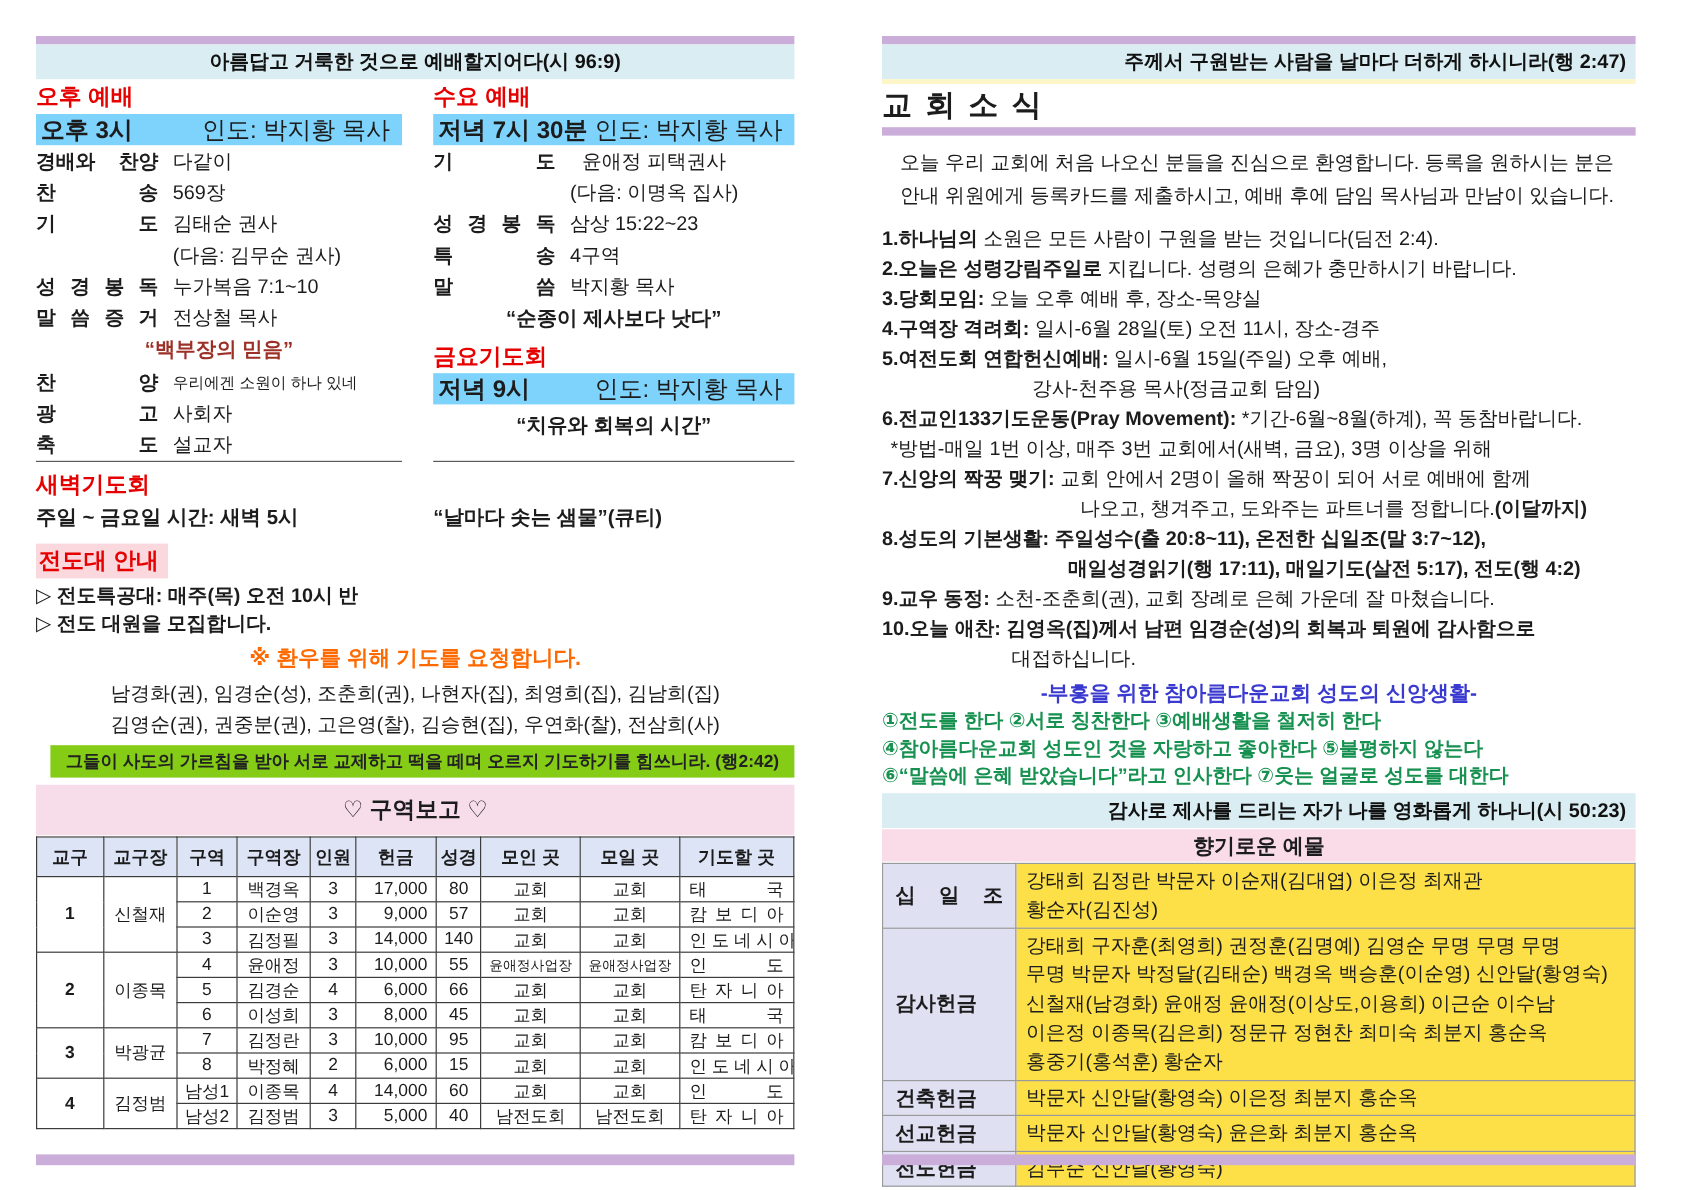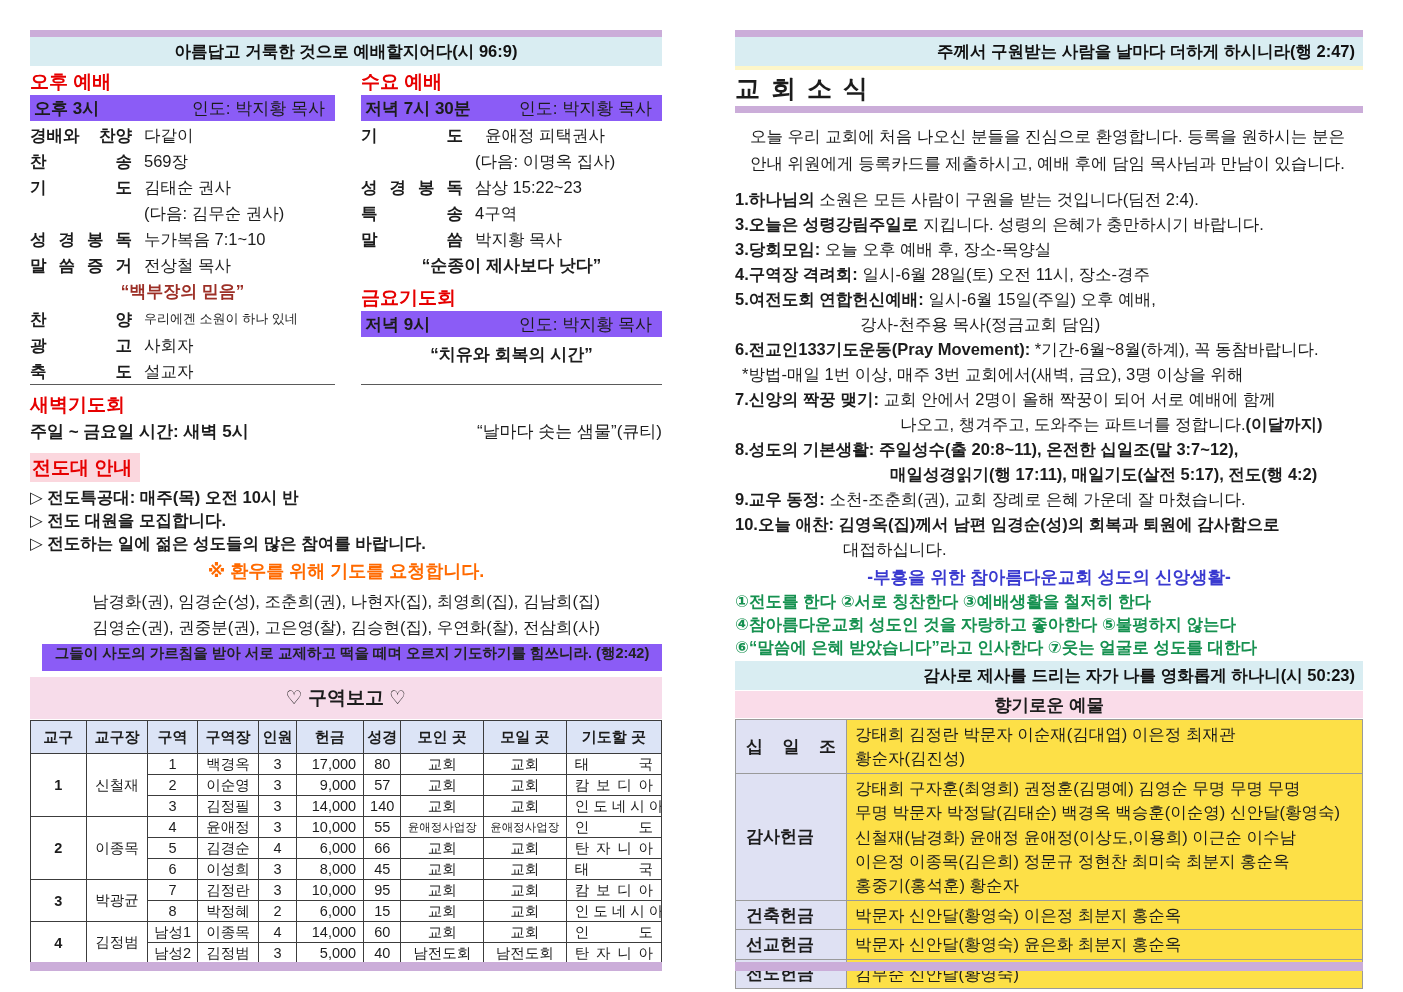--- a/index.html
+++ b/index.html
@@ -24,8 +24,8 @@
   .svc-grid{display:grid;grid-template-columns:305px 1fr;column-gap:26px;margin-top:2px;}
   .svc-col{display:flex;flex-direction:column;}
   .svc-title{color:#e60000;font-weight:800;font-size:19px;line-height:27px;height:27px;}
-  .svc-head{background:#8b5cf6;height:26px;display:flex;justify-content:space-between;
-    align-items:center;font-size:17px;padding:0 10px 0 4px;margin-bottom:1px;}
+  .svc-head{background:#7dd3fc;height:26px;display:flex;justify-content:space-between;
+    align-items:center;font-size:20px;padding:0 10px 0 4px;margin-bottom:1px;}
   .svc-head .t{font-weight:800;}
   .svc-row{min-height:26px;display:flex;align-items:flex-start;font-size:16.5px;line-height:26px;}
   .svc-label{width:102px;flex:none;font-weight:800;text-align:justify;text-align-last:justify;}

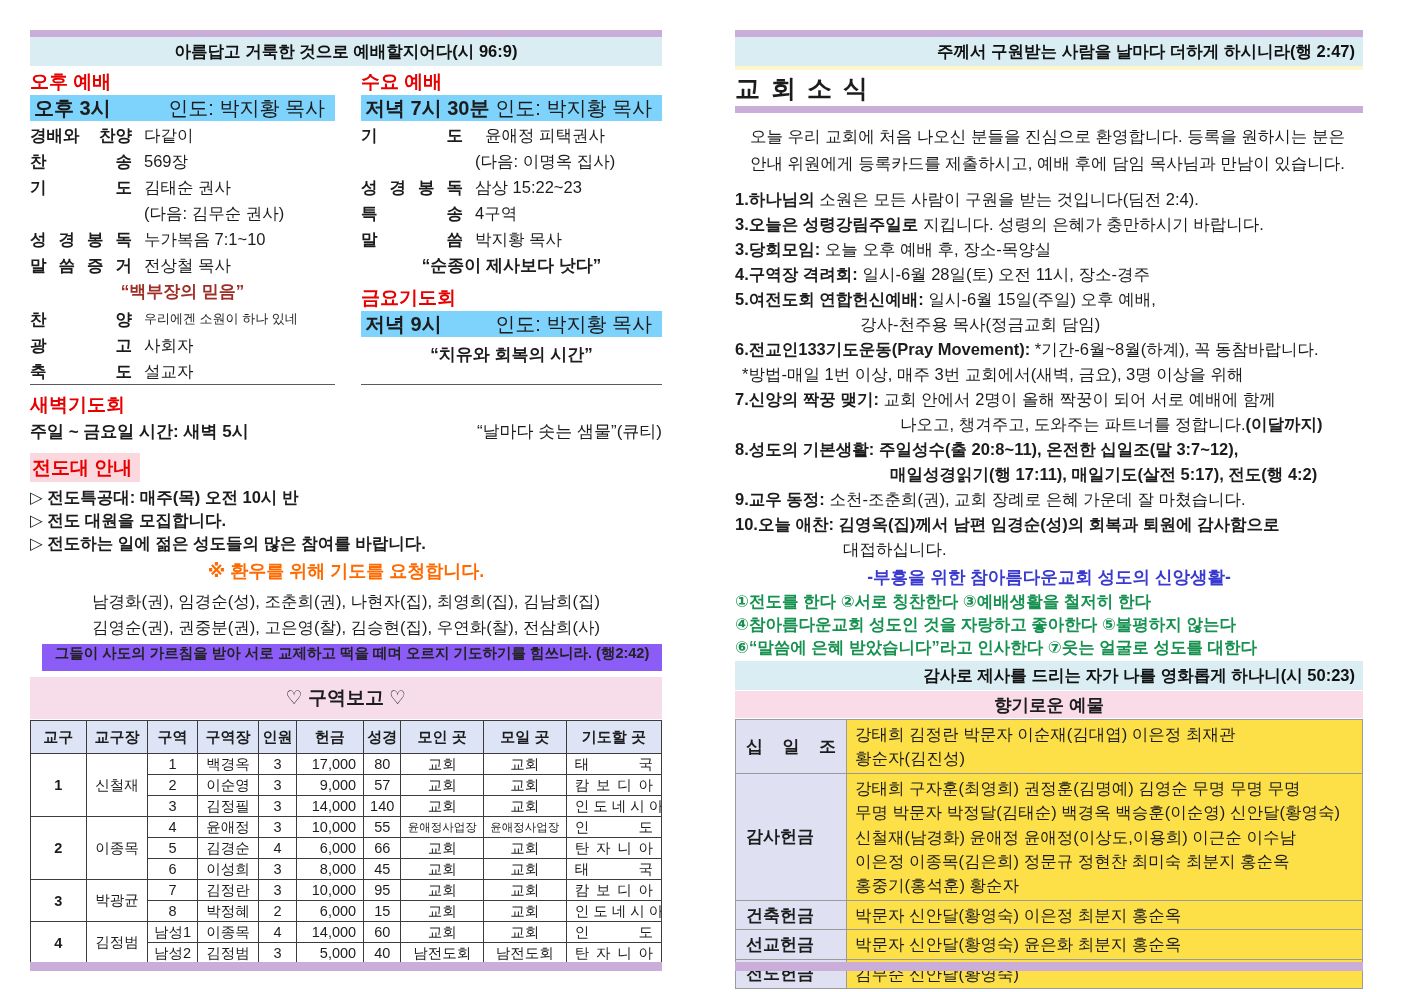--- a/index.html
+++ b/index.html
@@ -372,7 +372,7 @@
         <div class="news-line" style="padding-left: 0px;"><span class="b">1.하나님의</span><span> 소원은 모든 사람이 구원을 받는 것입니다(딤전 2:4).</span></div>
       </div>
       <div class="news-item">
-        <div class="news-line" style="padding-left: 0px;"><span class="b">3.오늘은 성령강림주일로</span><span> 지킵니다. 성령의 은혜가 충만하시기 바랍니다.</span></div>
+        <div class="news-line" style="padding-left: 0px;"><span class="b">2.오늘은 성령강림주일로</span><span> 지킵니다. 성령의 은혜가 충만하시기 바랍니다.</span></div>
       </div>
       <div class="news-item">
         <div class="news-line" style="padding-left: 0px;"><span class="b">3.당회모임:</span><span> 오늘 오후 예배 후, 장소-목양실</span></div>

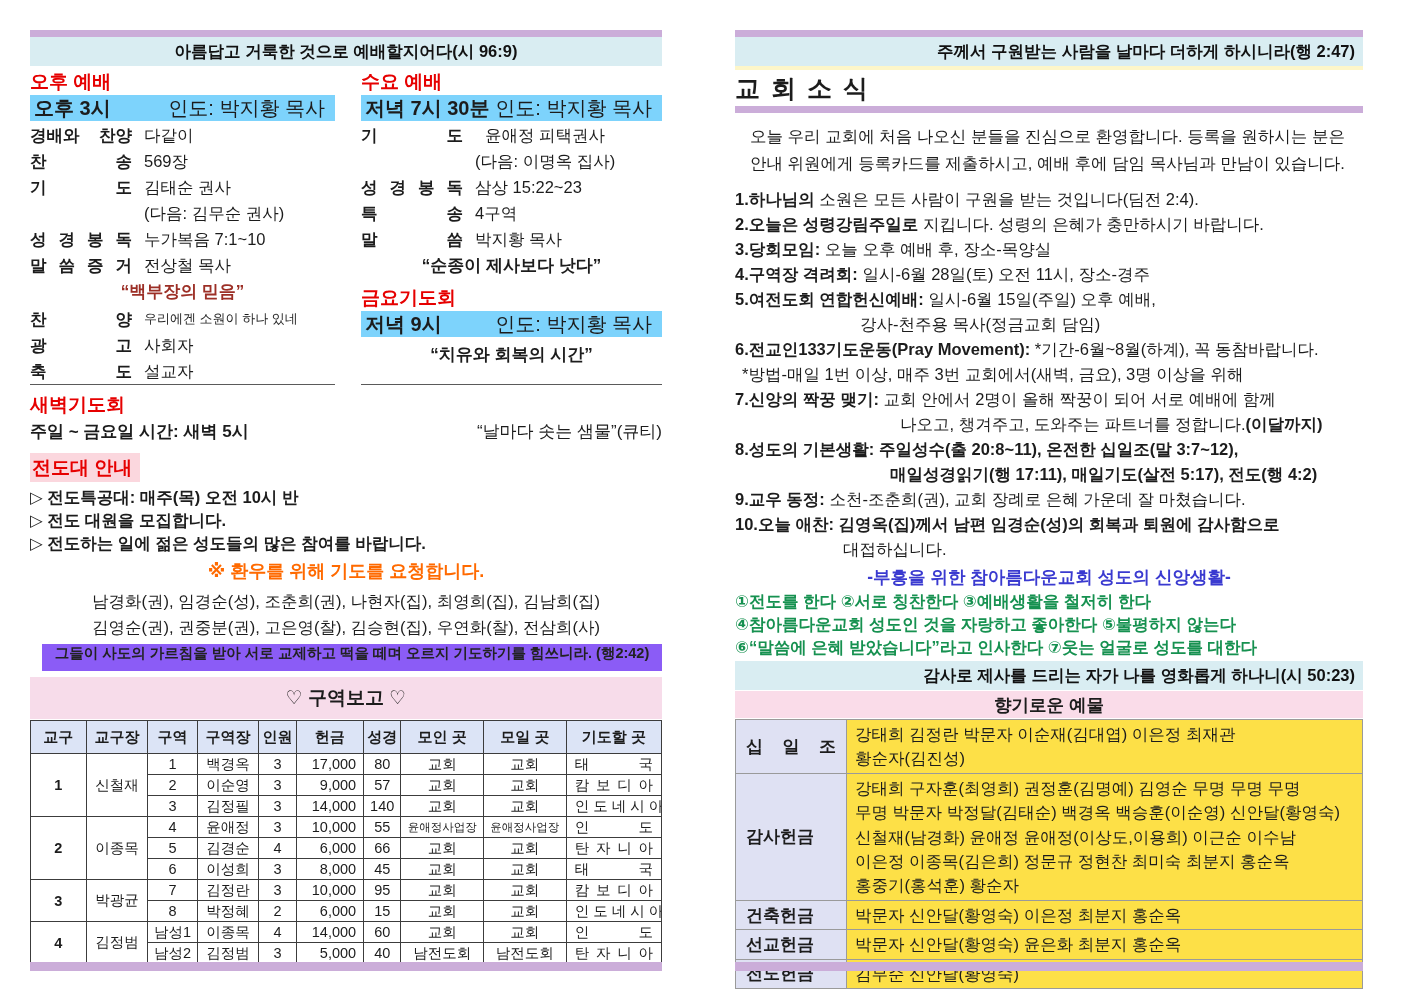--- a/index.html
+++ b/index.html
@@ -40,7 +40,7 @@
   .dawn{margin-top:6px;}
   .dawn-grid{display:grid;grid-template-columns:305px 1fr;column-gap:26px;font-size:17px;}
   .dawn-grid .sched{font-weight:800;line-height:28px;}
-  .dawn-grid .quote{font-weight:400;line-height:28px;text-align:right;}
+  .dawn-grid .quote{font-weight:700;line-height:28px;text-align:left;}
 
   .evan-title{display:inline-block;background:#fbd7de;color:#e60000;font-weight:800;
     font-size:19px;line-height:27px;padding:1px 8px 1px 2px;margin-top:7px;}

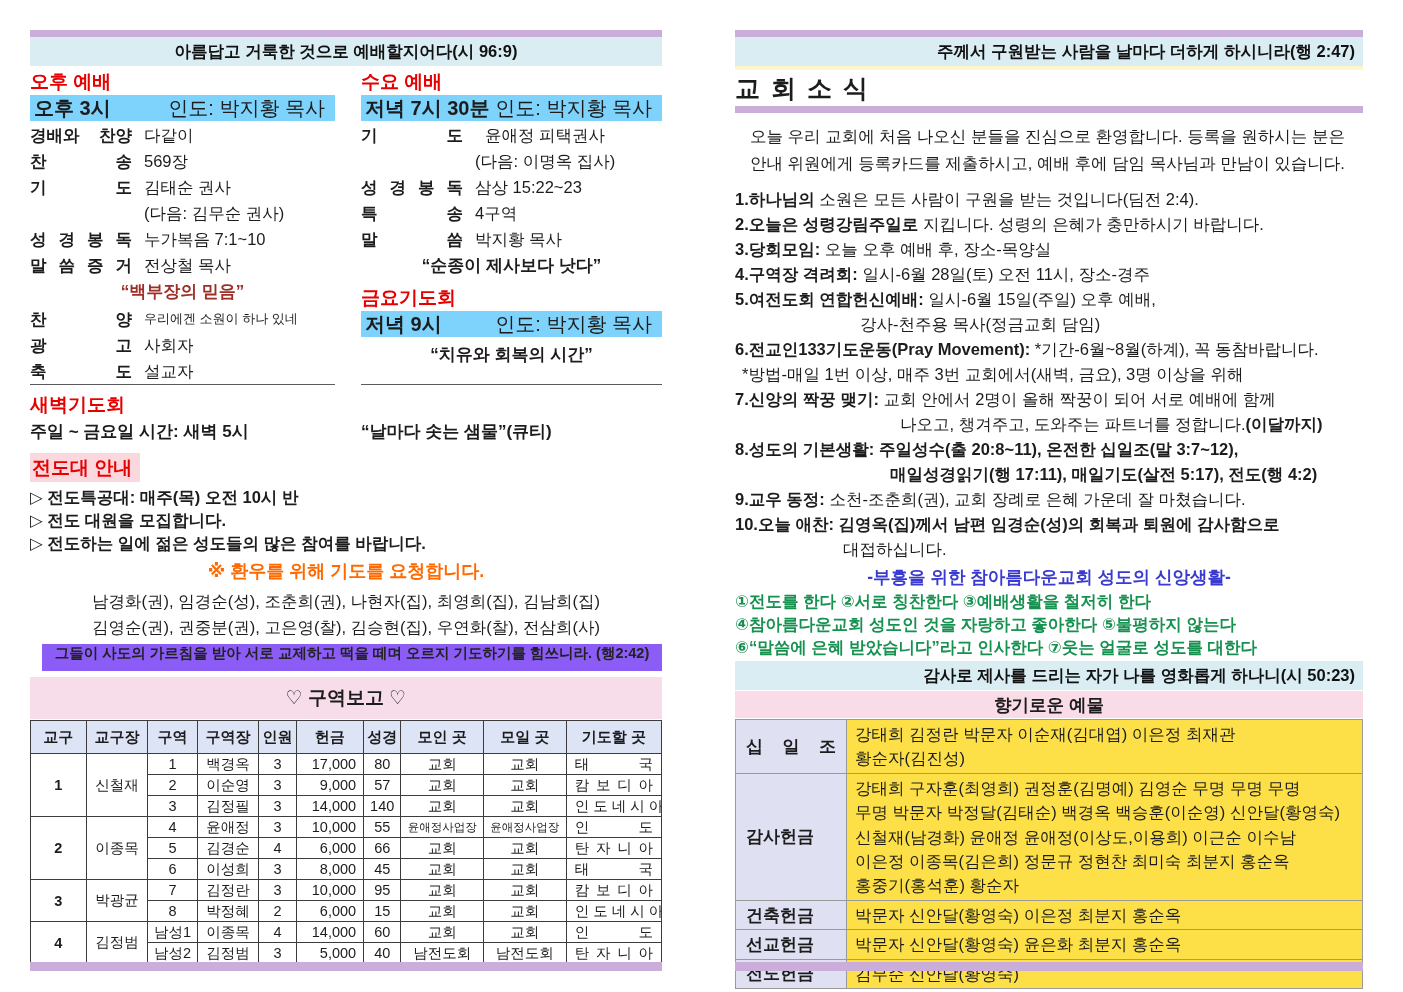--- a/index.html
+++ b/index.html
@@ -193,7 +193,6 @@
     <div class="evan-bullets" id="evan-bullets">
         <div>▷ 전도특공대: 매주(목) 오전 10시 반</div>
         <div>▷ 전도 대원을 모집합니다.</div>
-        <div>▷ 전도하는 일에 젊은 성도들의 많은 참여를 바랍니다.</div>
       </div>
     <div class="evan-orange">※ 환우를 위해 기도를 요청합니다.</div>
     <div class="evan-names" id="evan-names">

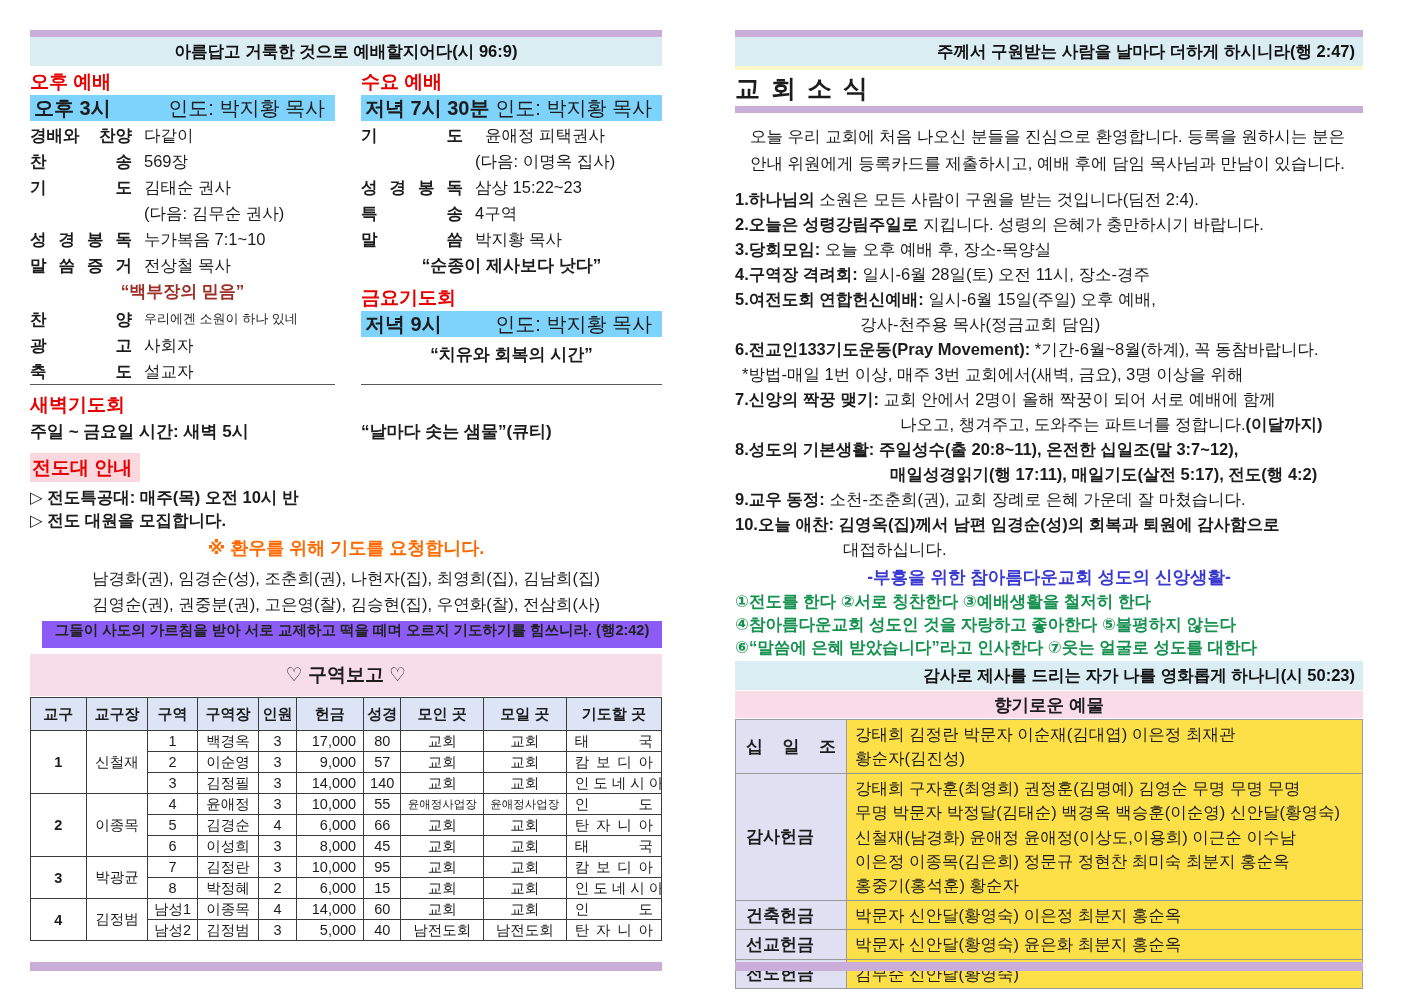--- a/index.html
+++ b/index.html
@@ -48,7 +48,7 @@
   .evan-orange{color:#ff6a00;font-weight:800;font-size:18px;text-align:center;line-height:27px;margin-top:3px;}
   .evan-names{font-size:16.5px;text-align:center;line-height:26px;margin-top:3px;}
 
-  .bar-yellow{margin-top:4px;height:27px;background:#8b5cf6;display:flex;align-items:flex-start;
+  .bar-yellow{margin-top:4px;height:27px;background:#84cc16;display:flex;align-items:center;
     justify-content:center;font-weight:700;font-size:14.5px;color:#222;margin-left:12px;}
   .bar-report{margin-top:6px;height:42px;background:#f7dcea;display:flex;align-items:center;
     justify-content:center;font-weight:800;font-size:19px;}

